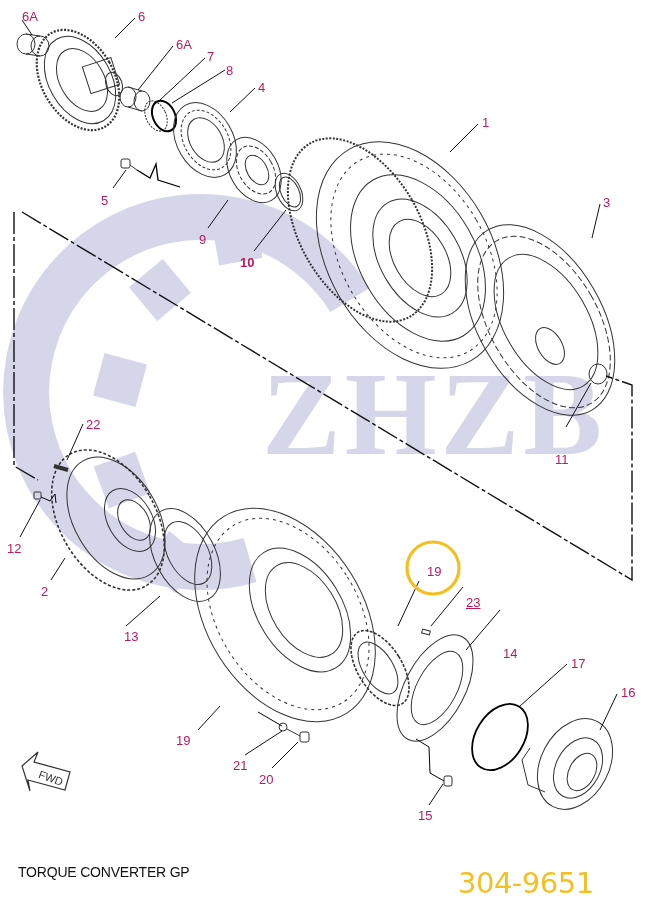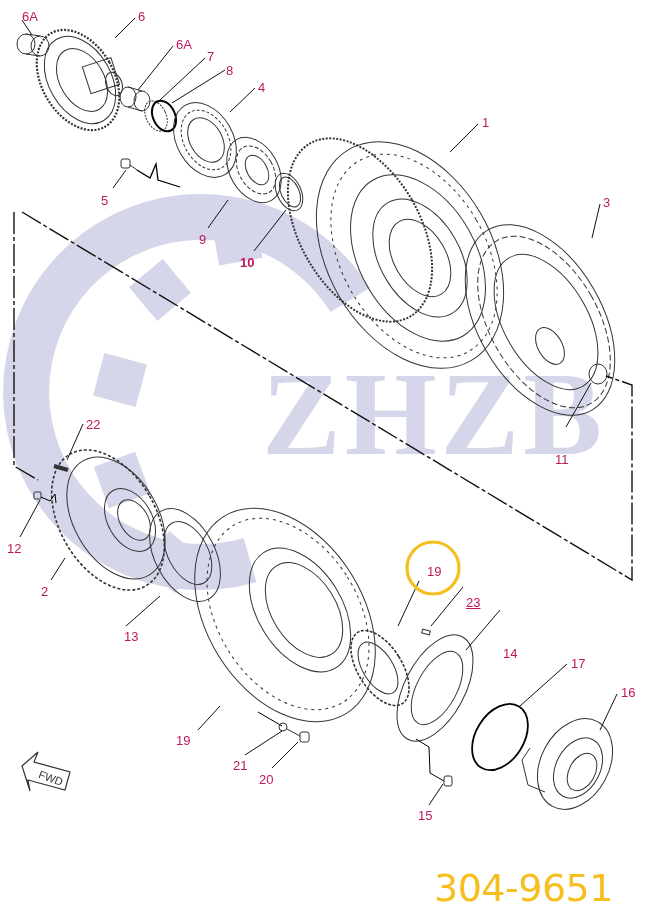--- a/index.html
+++ b/index.html
@@ -231,6 +231,7 @@
       <div class="label" style="left: 418px; top: 809px;">15</div>
     </div>
 
+  <div class="caption">TORQUE CONVERTER GP</div>
   <div class="partno">304-9651</div>
 </div>
 

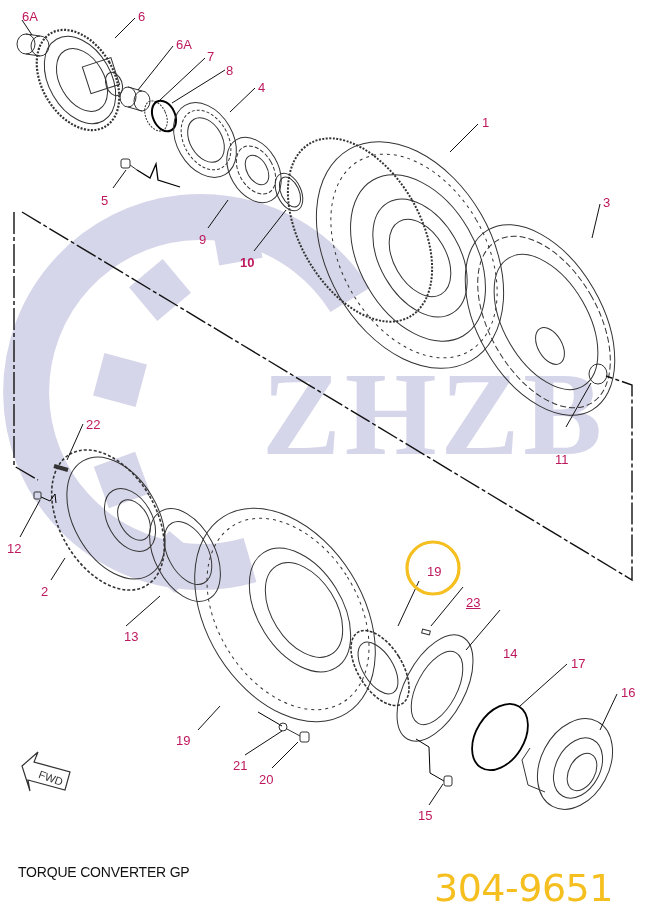--- a/index.html
+++ b/index.html
@@ -14,7 +14,7 @@
            font-family: "Liberation Sans", sans-serif; }
   .caption { position: absolute; left: 18px; top: 864px; font-size: 14px; color: #111;
              letter-spacing: -0.2px; }
-  .partno { position: absolute; left: 434px; top: 866px; font-size: 38px; color: #f5bf1f;
+  .partno { position: absolute; left: 458px; top: 866px; font-size: 29px; color: #f5bf1f;
             font-family: "DejaVu Sans", sans-serif; letter-spacing: -0.5px; }
 </style>
 </head>

